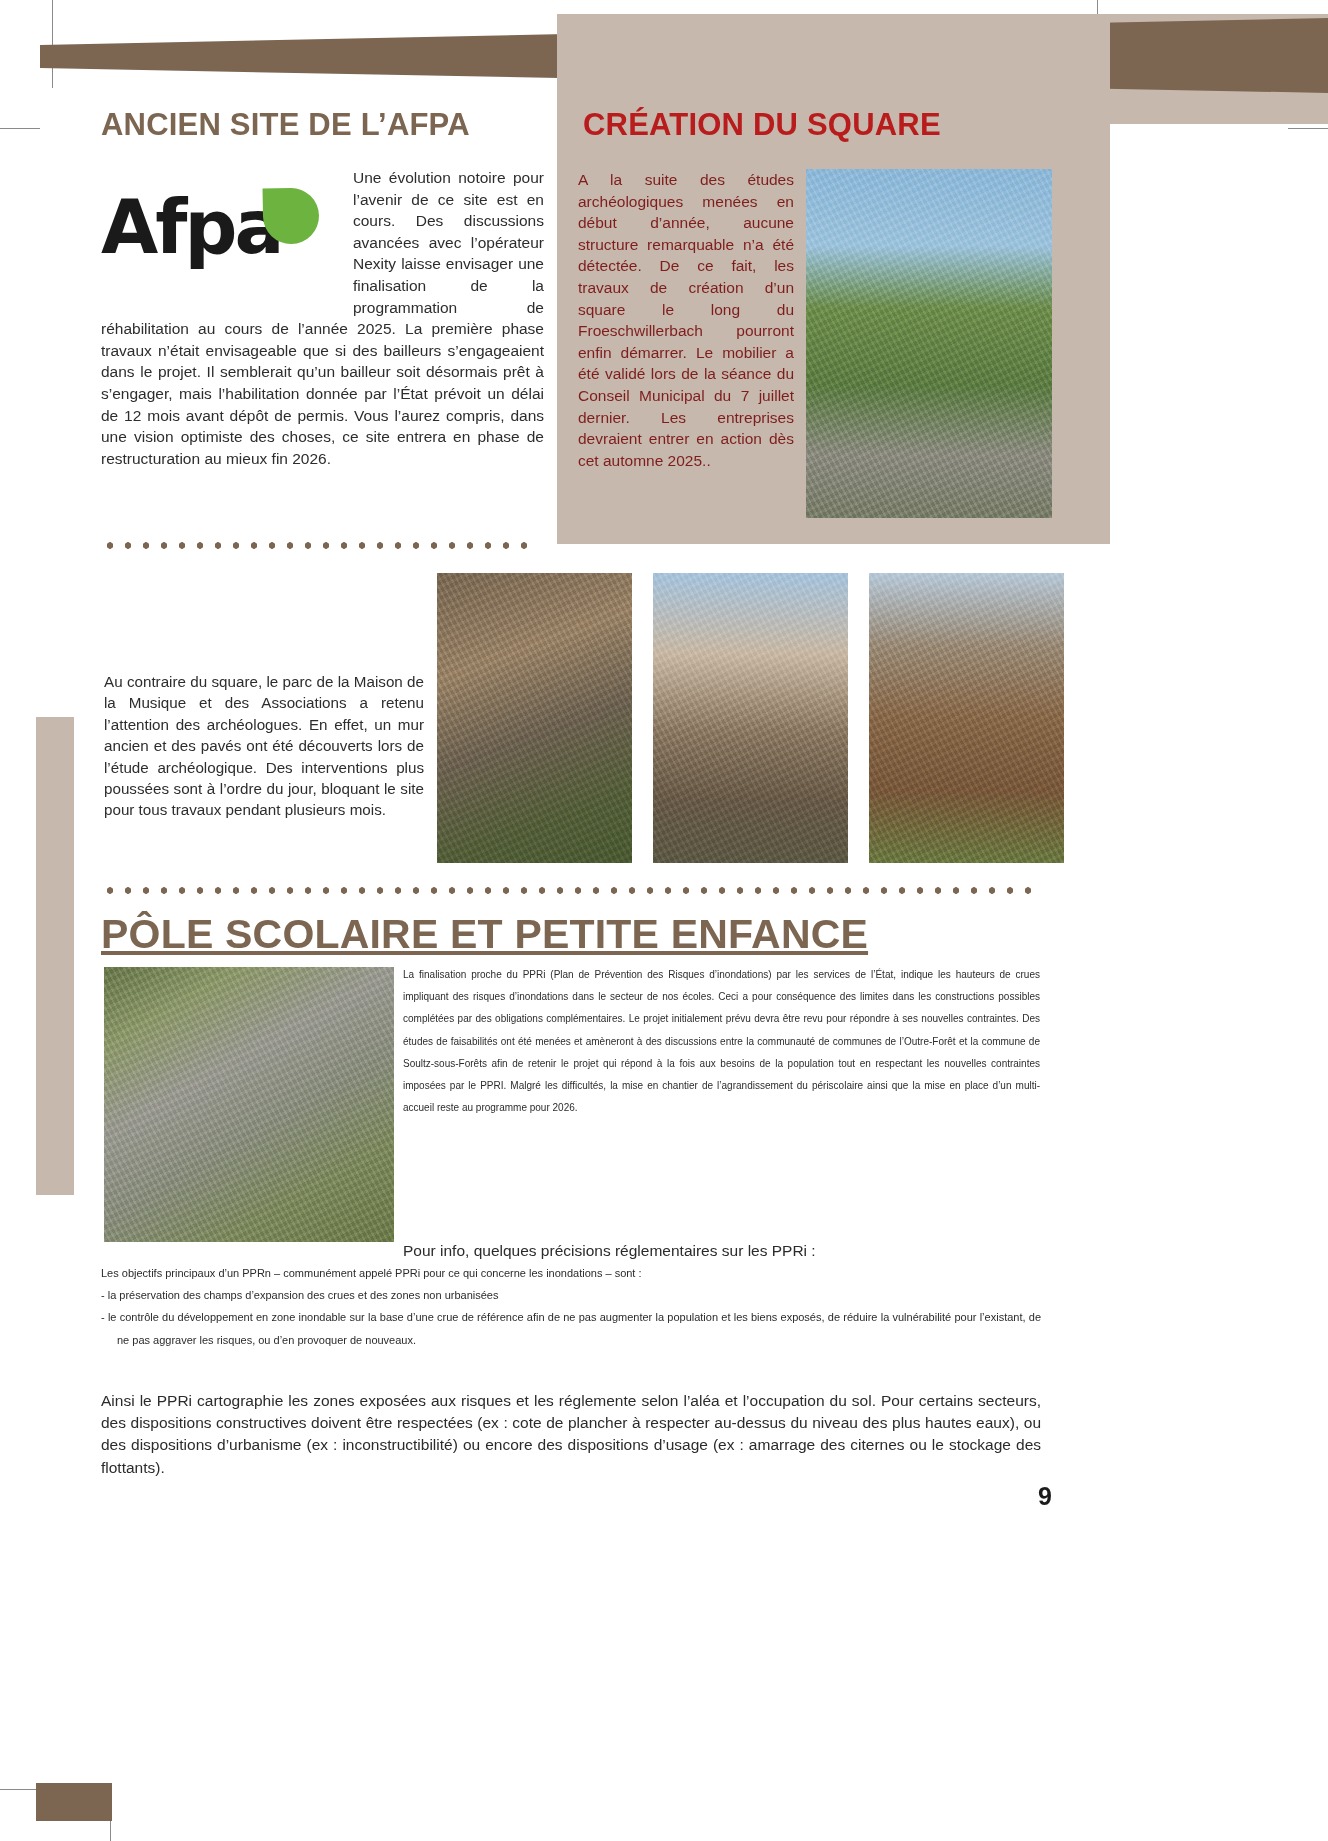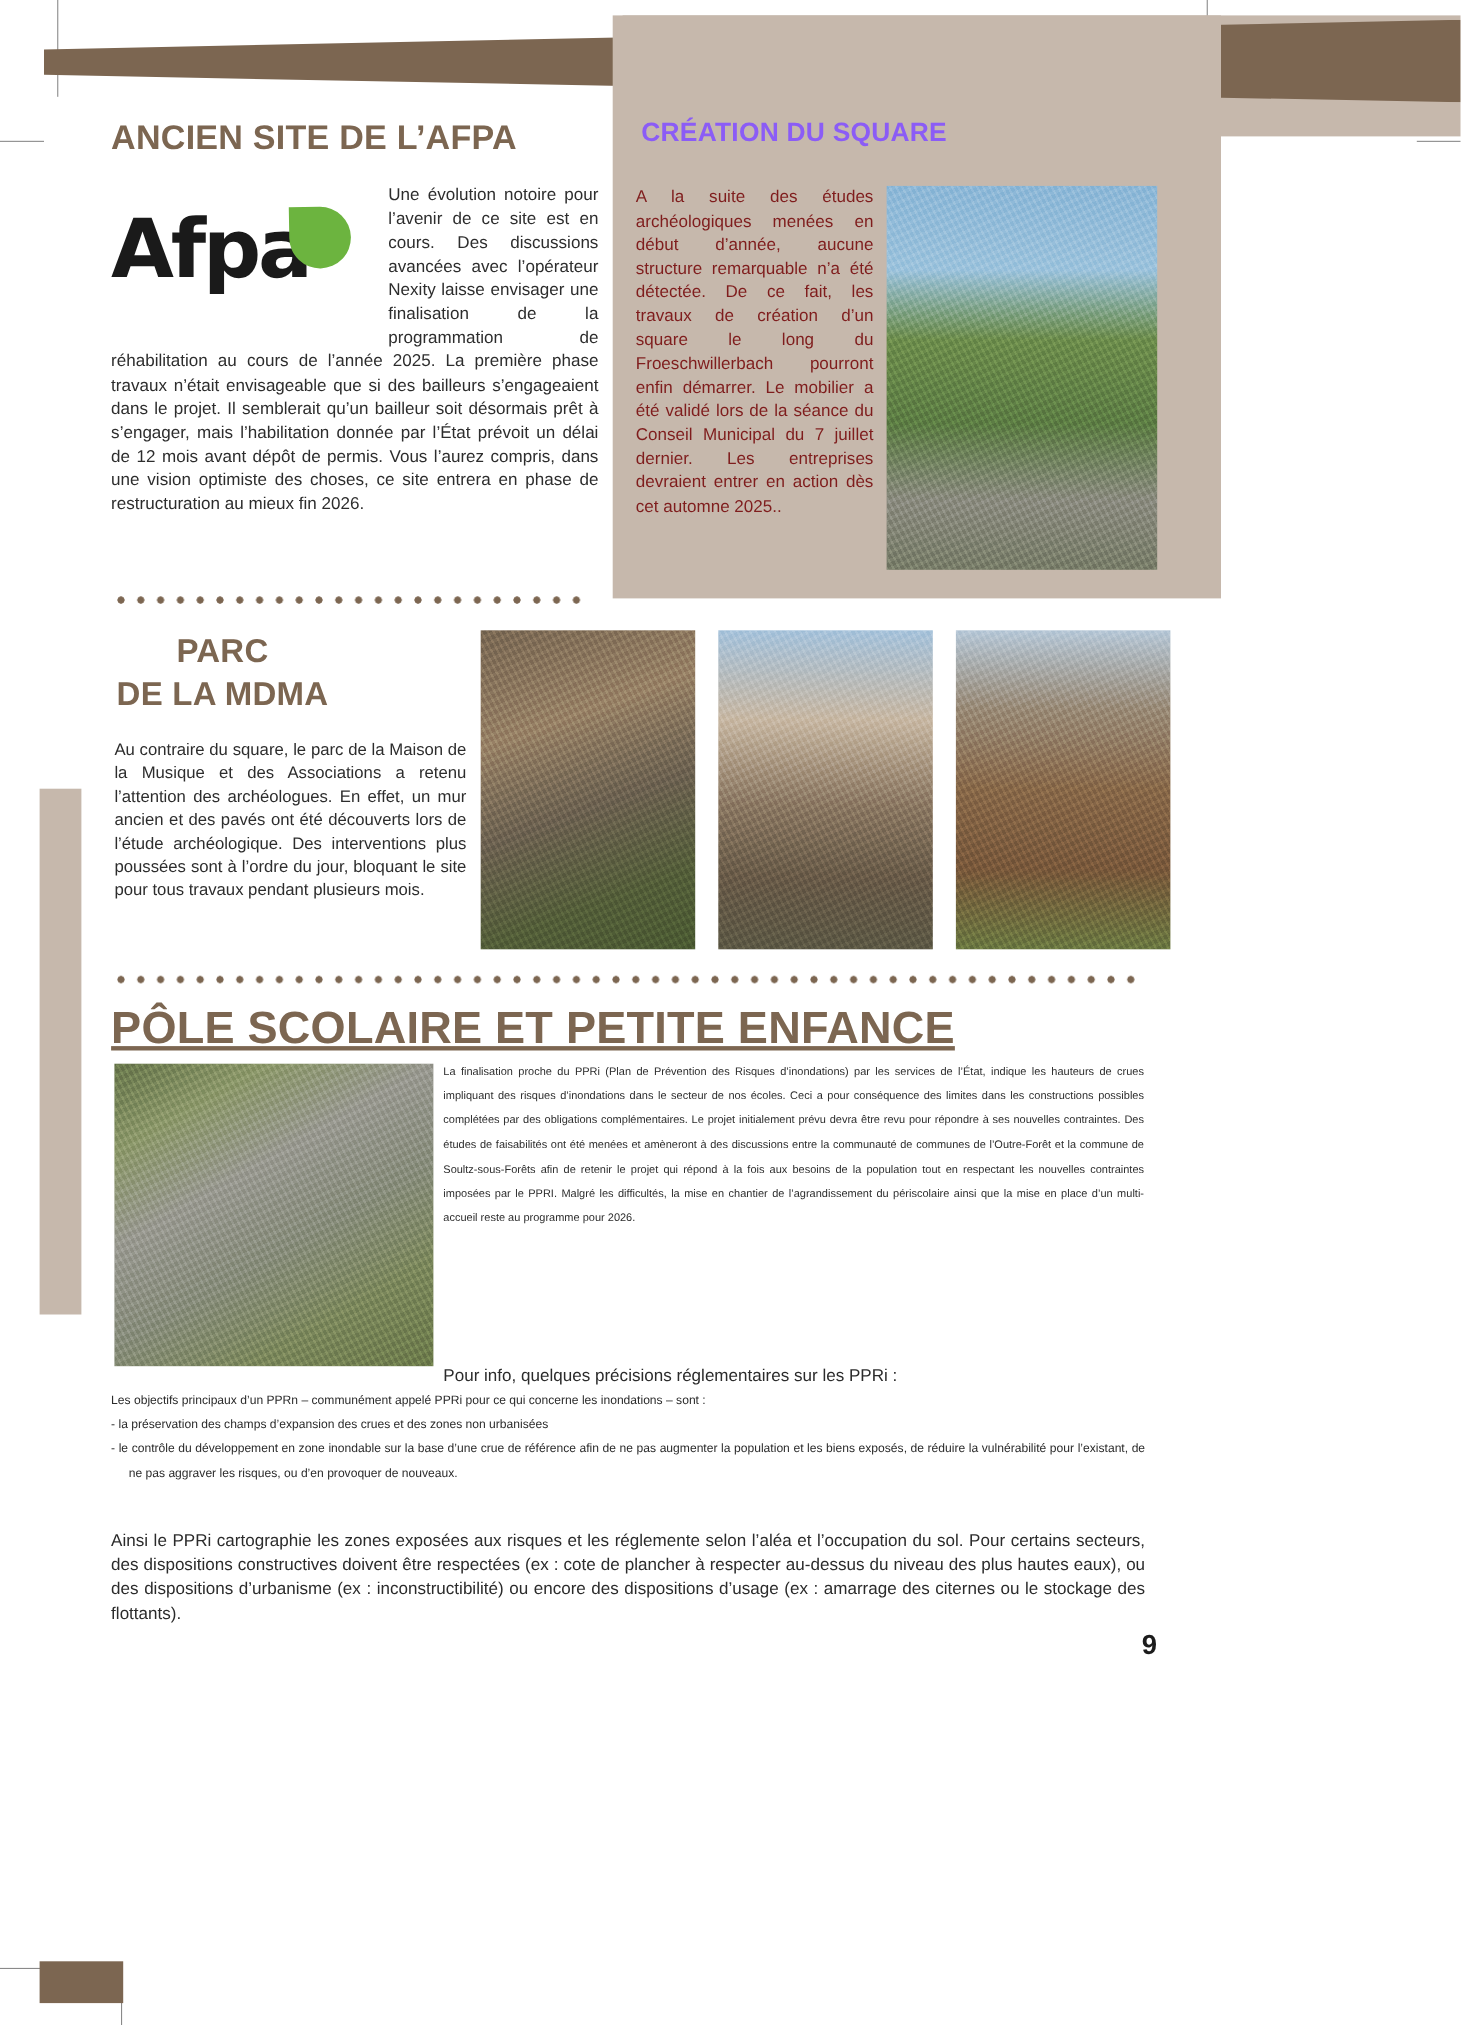--- a/index.html
+++ b/index.html
@@ -129,8 +129,8 @@
     position: absolute;
     left: 583px;
     top: 107px;
-    font-size: 24px;
-    color: #8b5cf6;
+    font-size: 31px;
+    color: #b91c1c;
   }
   #square-body {
     position: absolute;

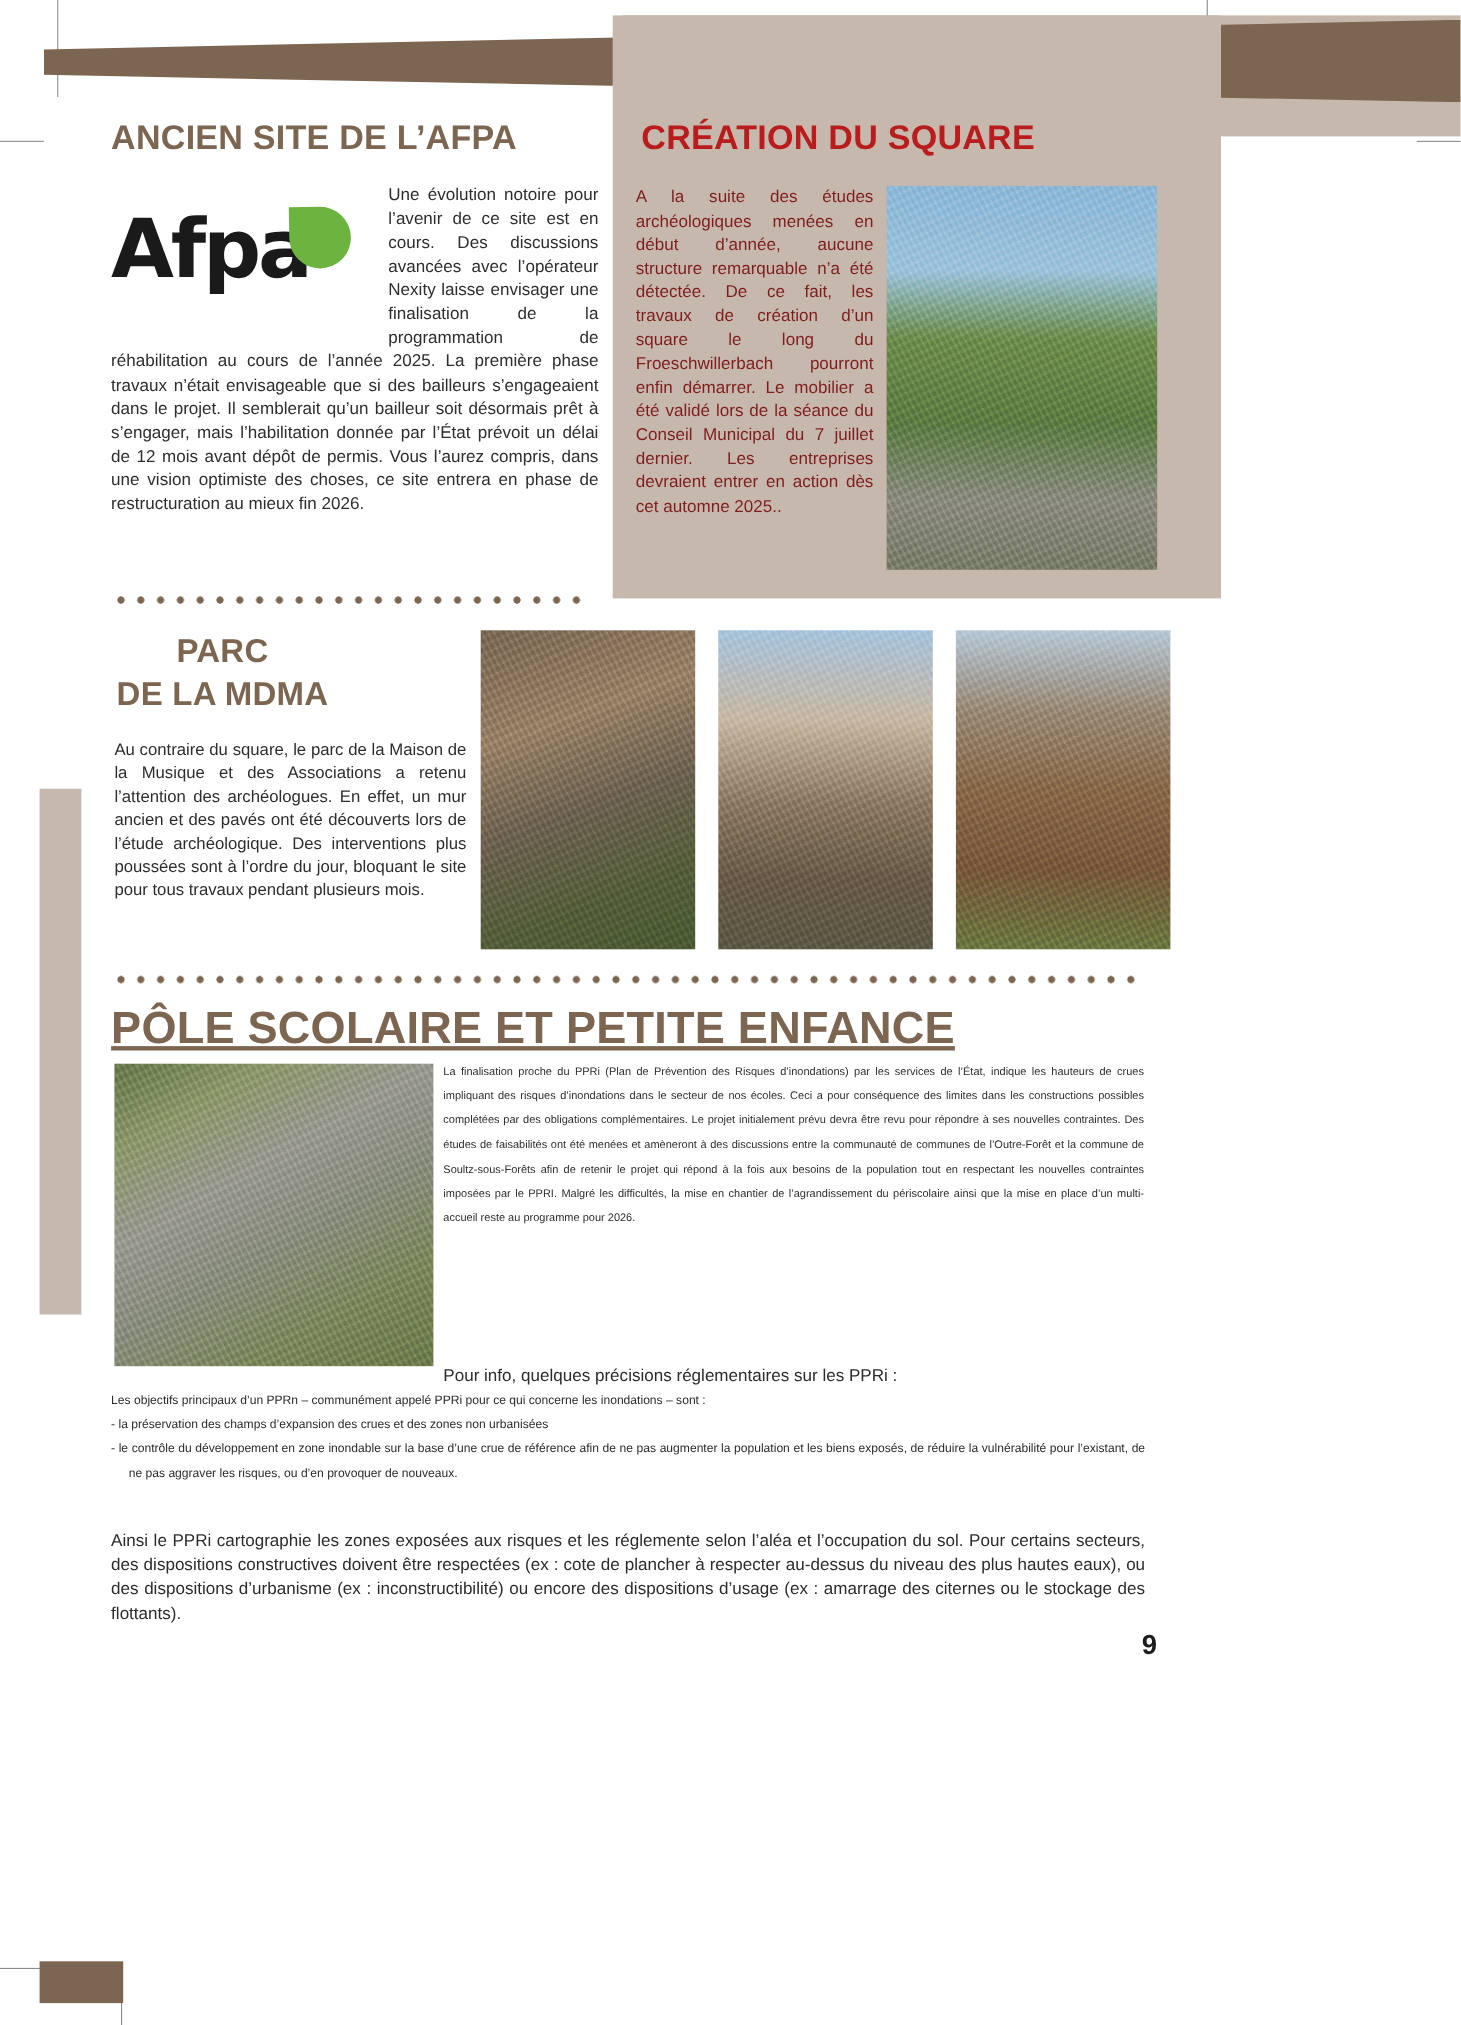--- a/index.html
+++ b/index.html
@@ -301,10 +301,6 @@
 
   <div class="dot-rule" id="dot-rule-1"></div>
 
-  <h1 class="section-title" id="sec-parc-title">
-    <span>PARC</span><br>
-    <span>DE LA MDMA</span>
-  </h1>
   <div id="parc-body" class="body-text">Au contraire du square, le parc de la Maison de la Musique et des Associations a retenu l’attention des archéologues. En effet, un mur ancien et des pavés ont été découverts lors de l’étude archéologique. Des interventions plus poussées sont à l’ordre du jour, bloquant le site pour tous travaux pendant plusieurs mois.</div>
   <div class="parc-photo photo-noise" id="parc-photo-1"></div>
   <div class="parc-photo photo-noise" id="parc-photo-2"></div>

